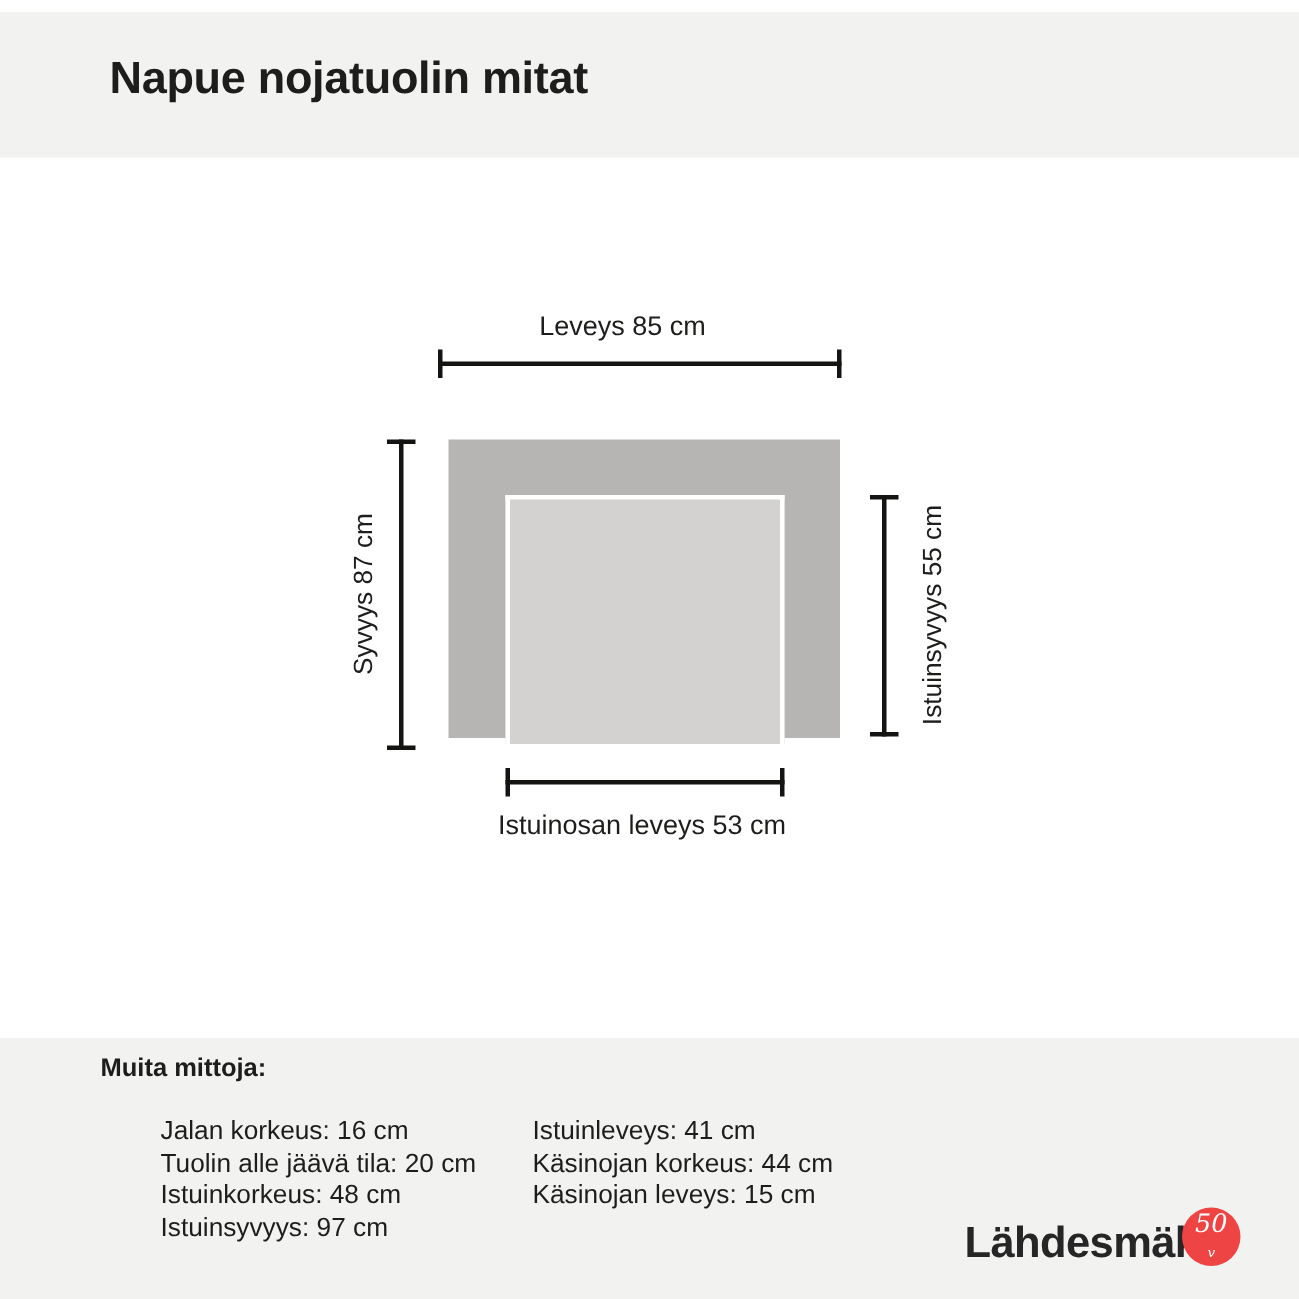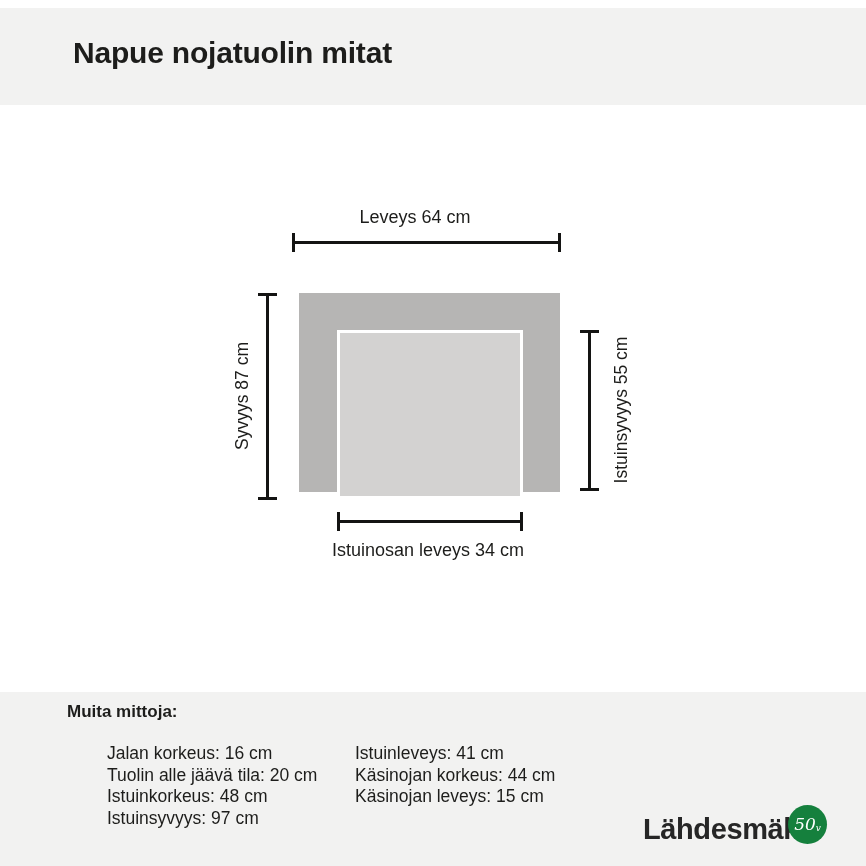--- a/index.html
+++ b/index.html
@@ -154,7 +154,7 @@
 
   <div class="diagram">
 
-    <div class="dim-label width-label">Leveys 64 cm</div>
+    <div class="dim-label width-label">Leveys 85 cm</div>
     <div class="dim dim-h width-dim">
       <div class="bar cap-start"></div>
       <div class="bar line"></div>

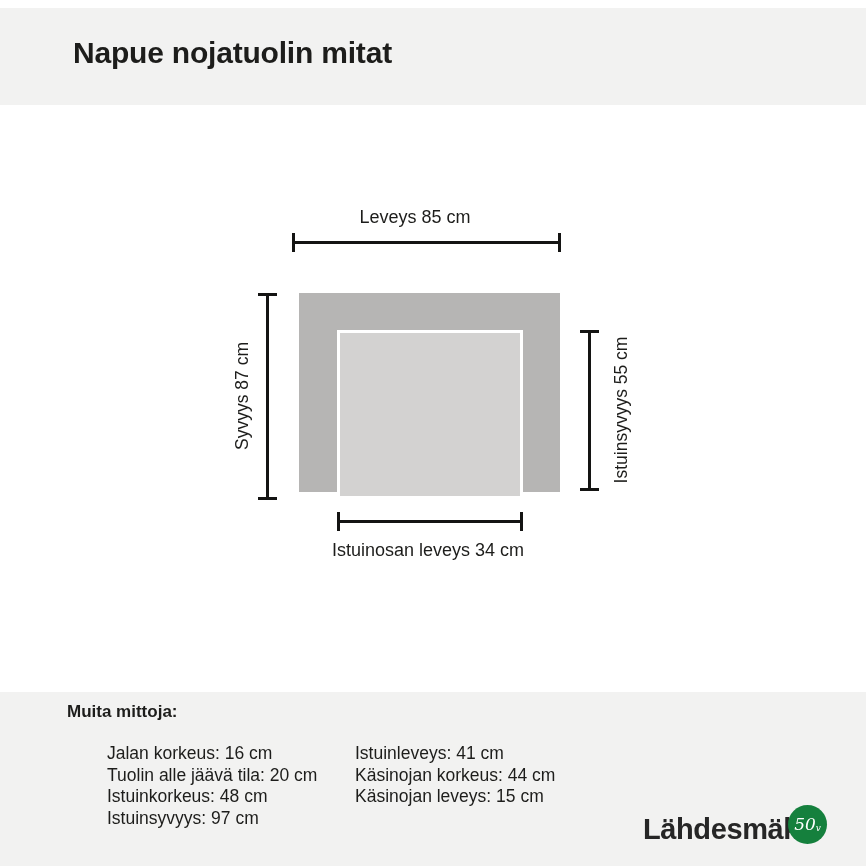--- a/index.html
+++ b/index.html
@@ -183,7 +183,7 @@
       <div class="bar line"></div>
       <div class="bar cap-end"></div>
     </div>
-    <div class="dim-label seat-width-label">Istuinosan leveys 34 cm</div>
+    <div class="dim-label seat-width-label">Istuinosan leveys 53 cm</div>
 
   </div>
 

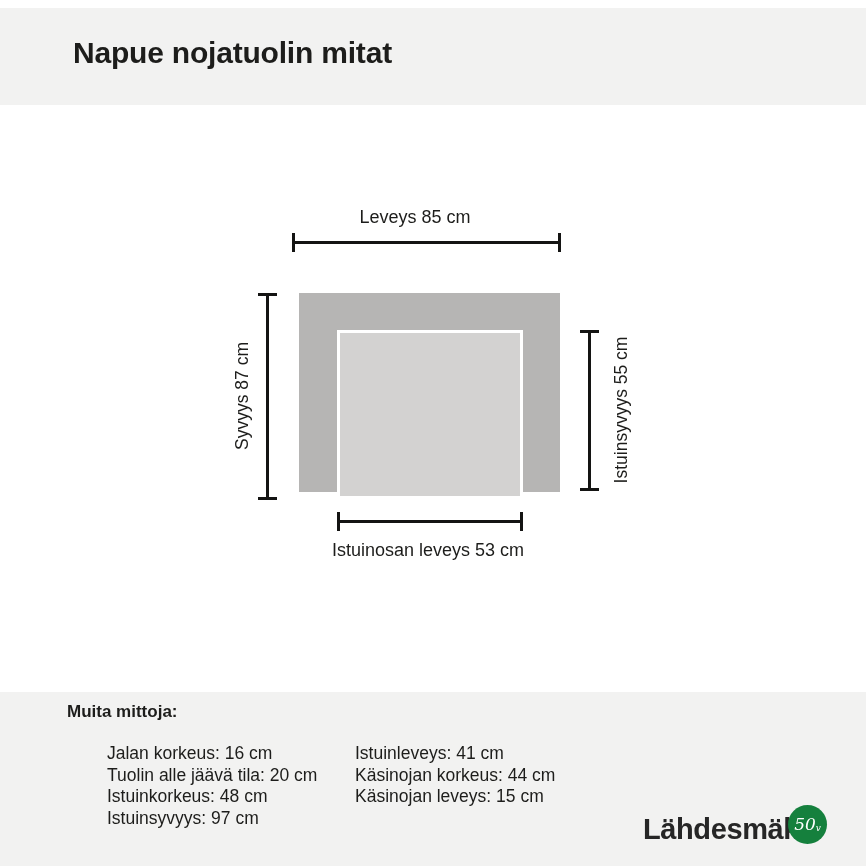--- a/index.html
+++ b/index.html
@@ -123,11 +123,12 @@
     left: 145px; top: -3px;
     width: 39px; height: 39px;
     border-radius: 50%;
-    background: #15803d;
+    background: #ef4444;
     color: #ffffff;
     display: flex;
     align-items: center;
     justify-content: center;
+    flex-direction: column;
   }
   .badge-number {
     font-family: "DejaVu Serif", serif;

